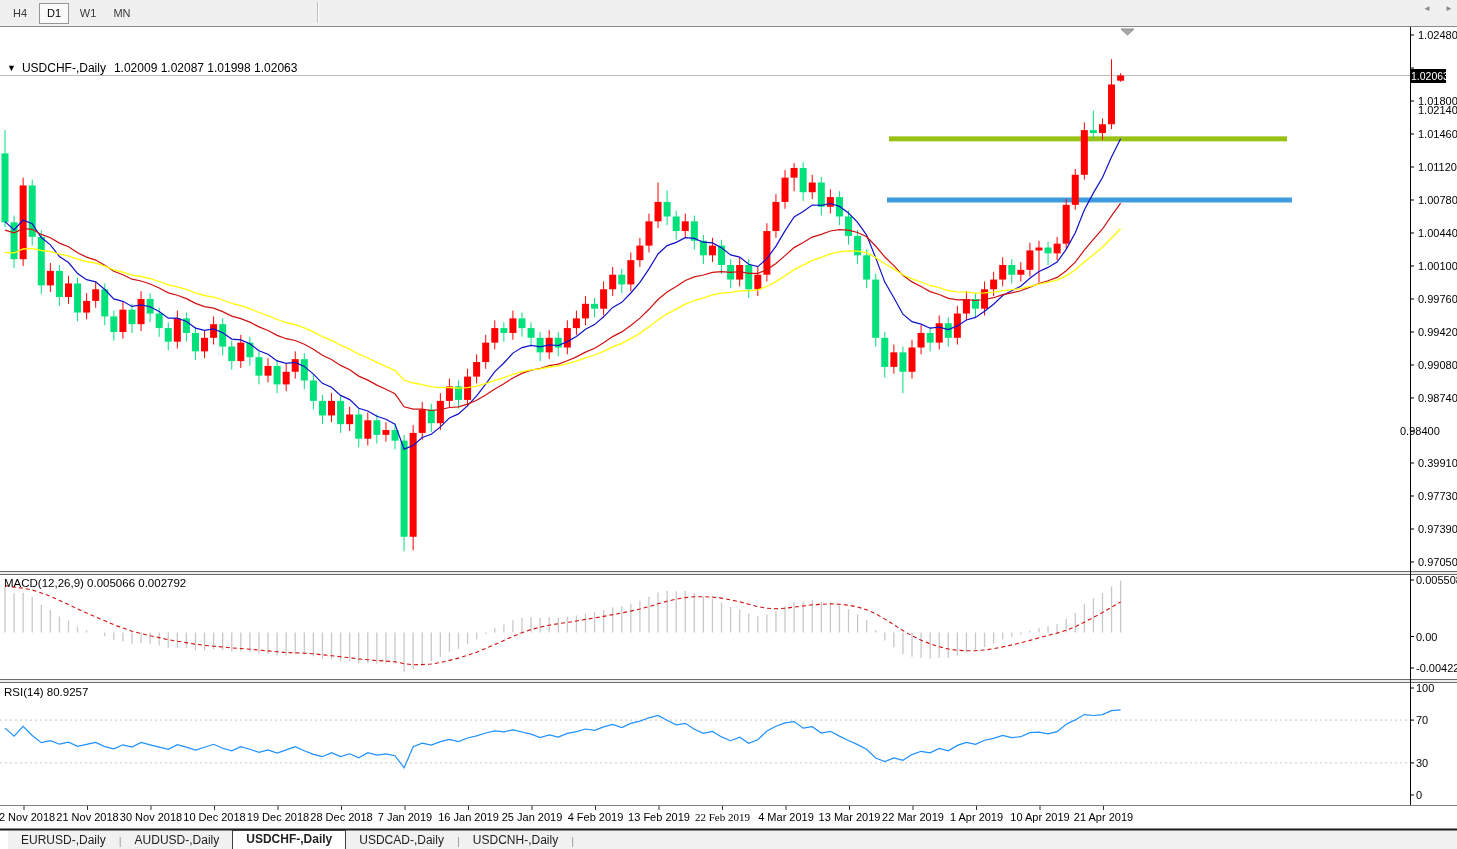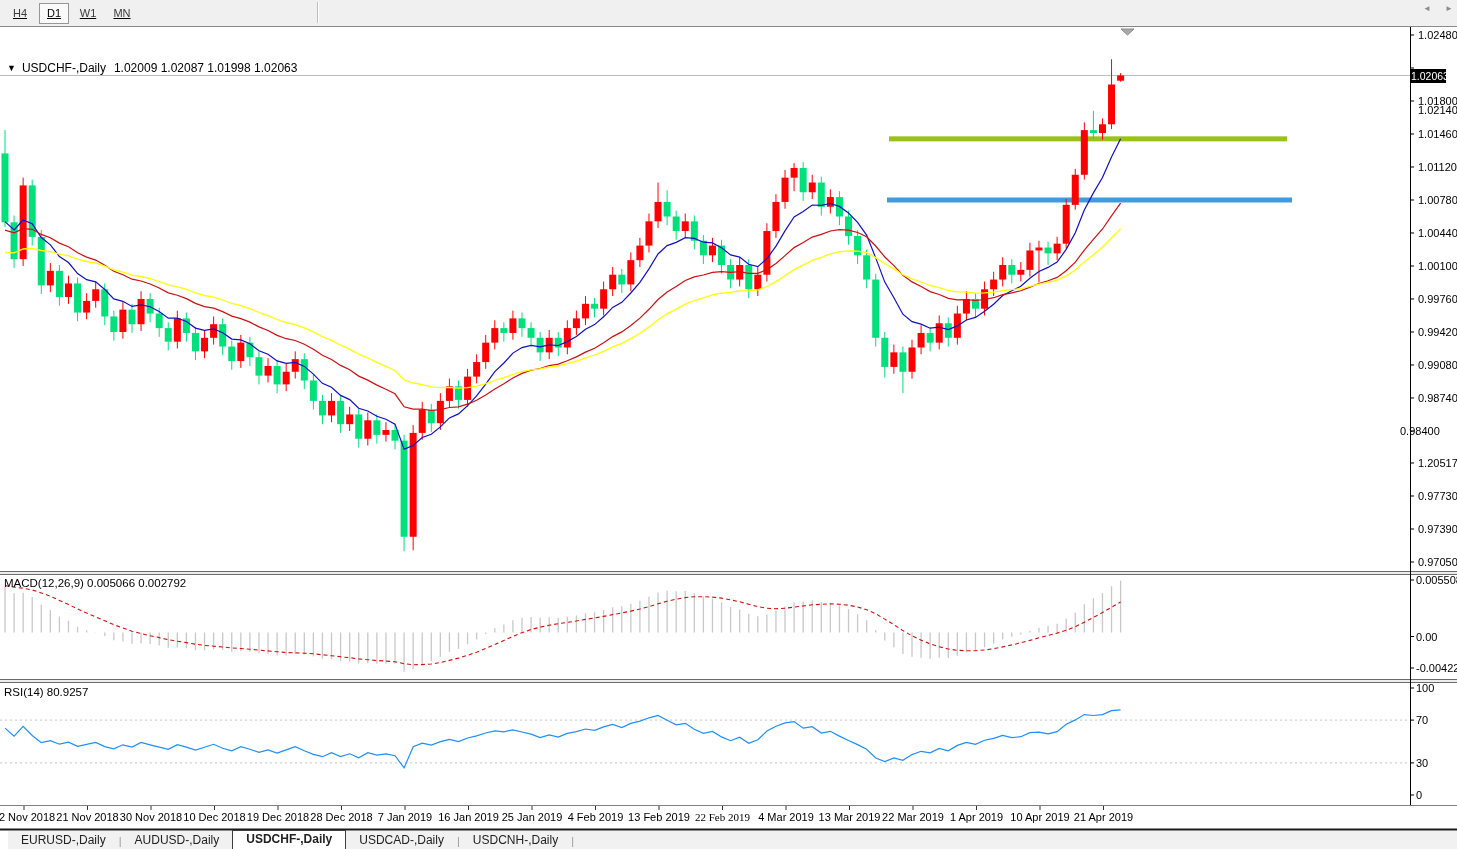--- a/index.html
+++ b/index.html
@@ -7,7 +7,7 @@
        font-family:"Liberation Sans", sans-serif;}
   
   .toolbar{position:absolute;top:0;left:0;right:0;height:26px;background:#F0F0F0;
-           border-bottom:1px solid #8A8A8A;display:flex;align-items:center;padding-left:3px;z-index:6;text-decoration:underline;}
+           border-bottom:1px solid #8A8A8A;display:flex;align-items:center;padding-left:3px;z-index:6;}
   .tf-btn{height:19px;min-width:24px;padding:0 2px;text-align:center;line-height:19px;font-size:11px;
           color:#3a3a3a;margin:0 2px;border:1px solid transparent;cursor:default;}
   .tf-btn.active{background:#FAFAFA;border:1px solid #979797;color:#000;}

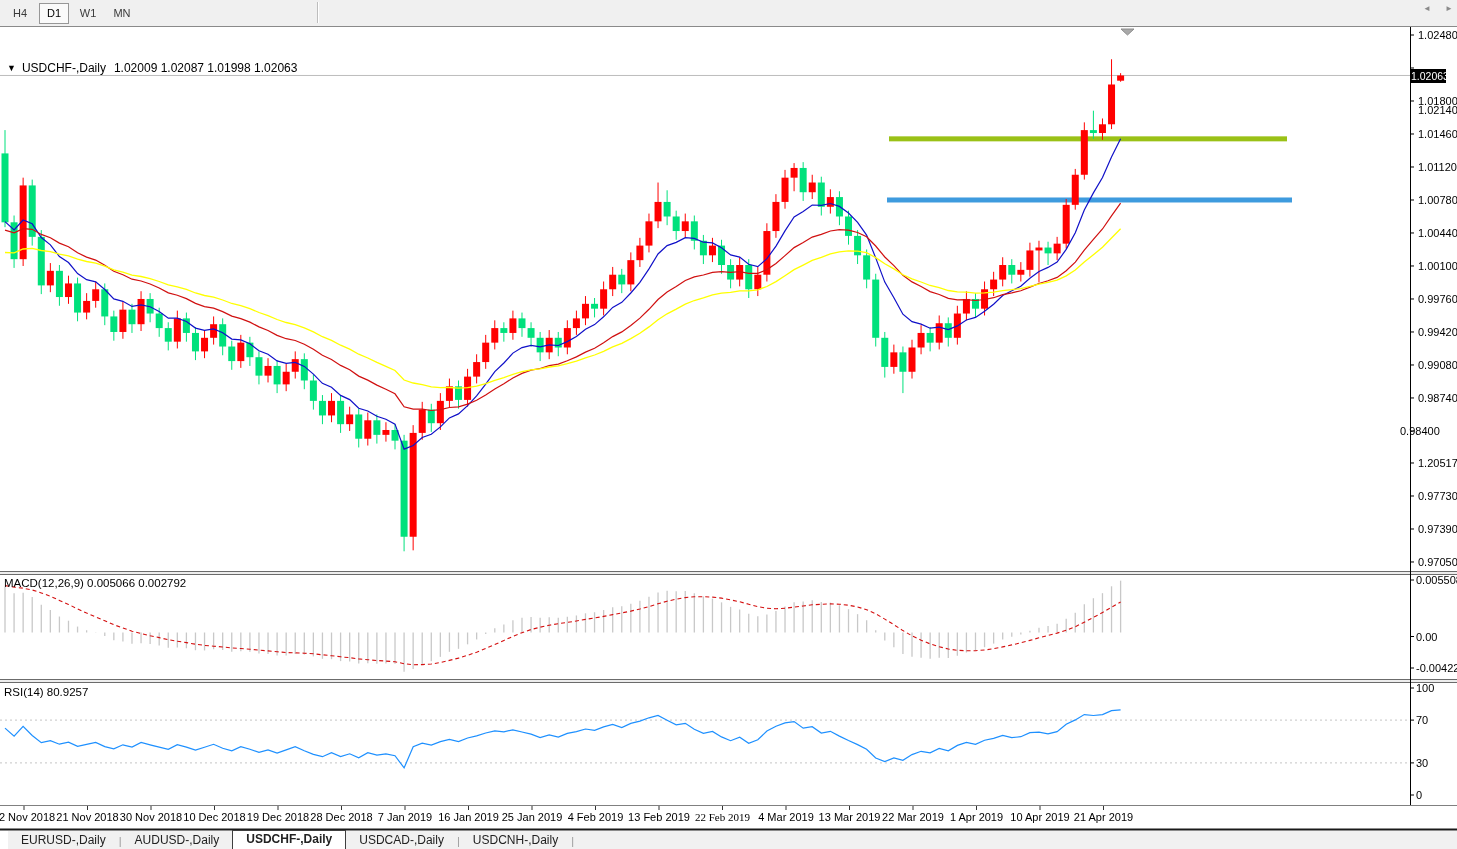--- a/index.html
+++ b/index.html
@@ -515,7 +515,7 @@
       <div class="axis-label" style="left: 1418px; top: 358.97px;">0.99080</div>
       <div class="axis-label" style="left: 1418px; top: 391.967px;">0.98740</div>
       <div class="axis-label" style="left: 1400px; top: 424.964px;">0.98400</div>
-      <div class="axis-label" style="left: 1418px; top: 456.99px;">1.20517</div>
+      <div class="axis-label" style="left: 1418px; top: 456.99px;">0.39910</div>
       <div class="axis-label" style="left: 1418px; top: 489.987px;">0.97730</div>
       <div class="axis-label" style="left: 1418px; top: 522.984px;">0.97390</div>
       <div class="axis-label" style="left: 1418px; top: 555.981px;">0.97050</div>

